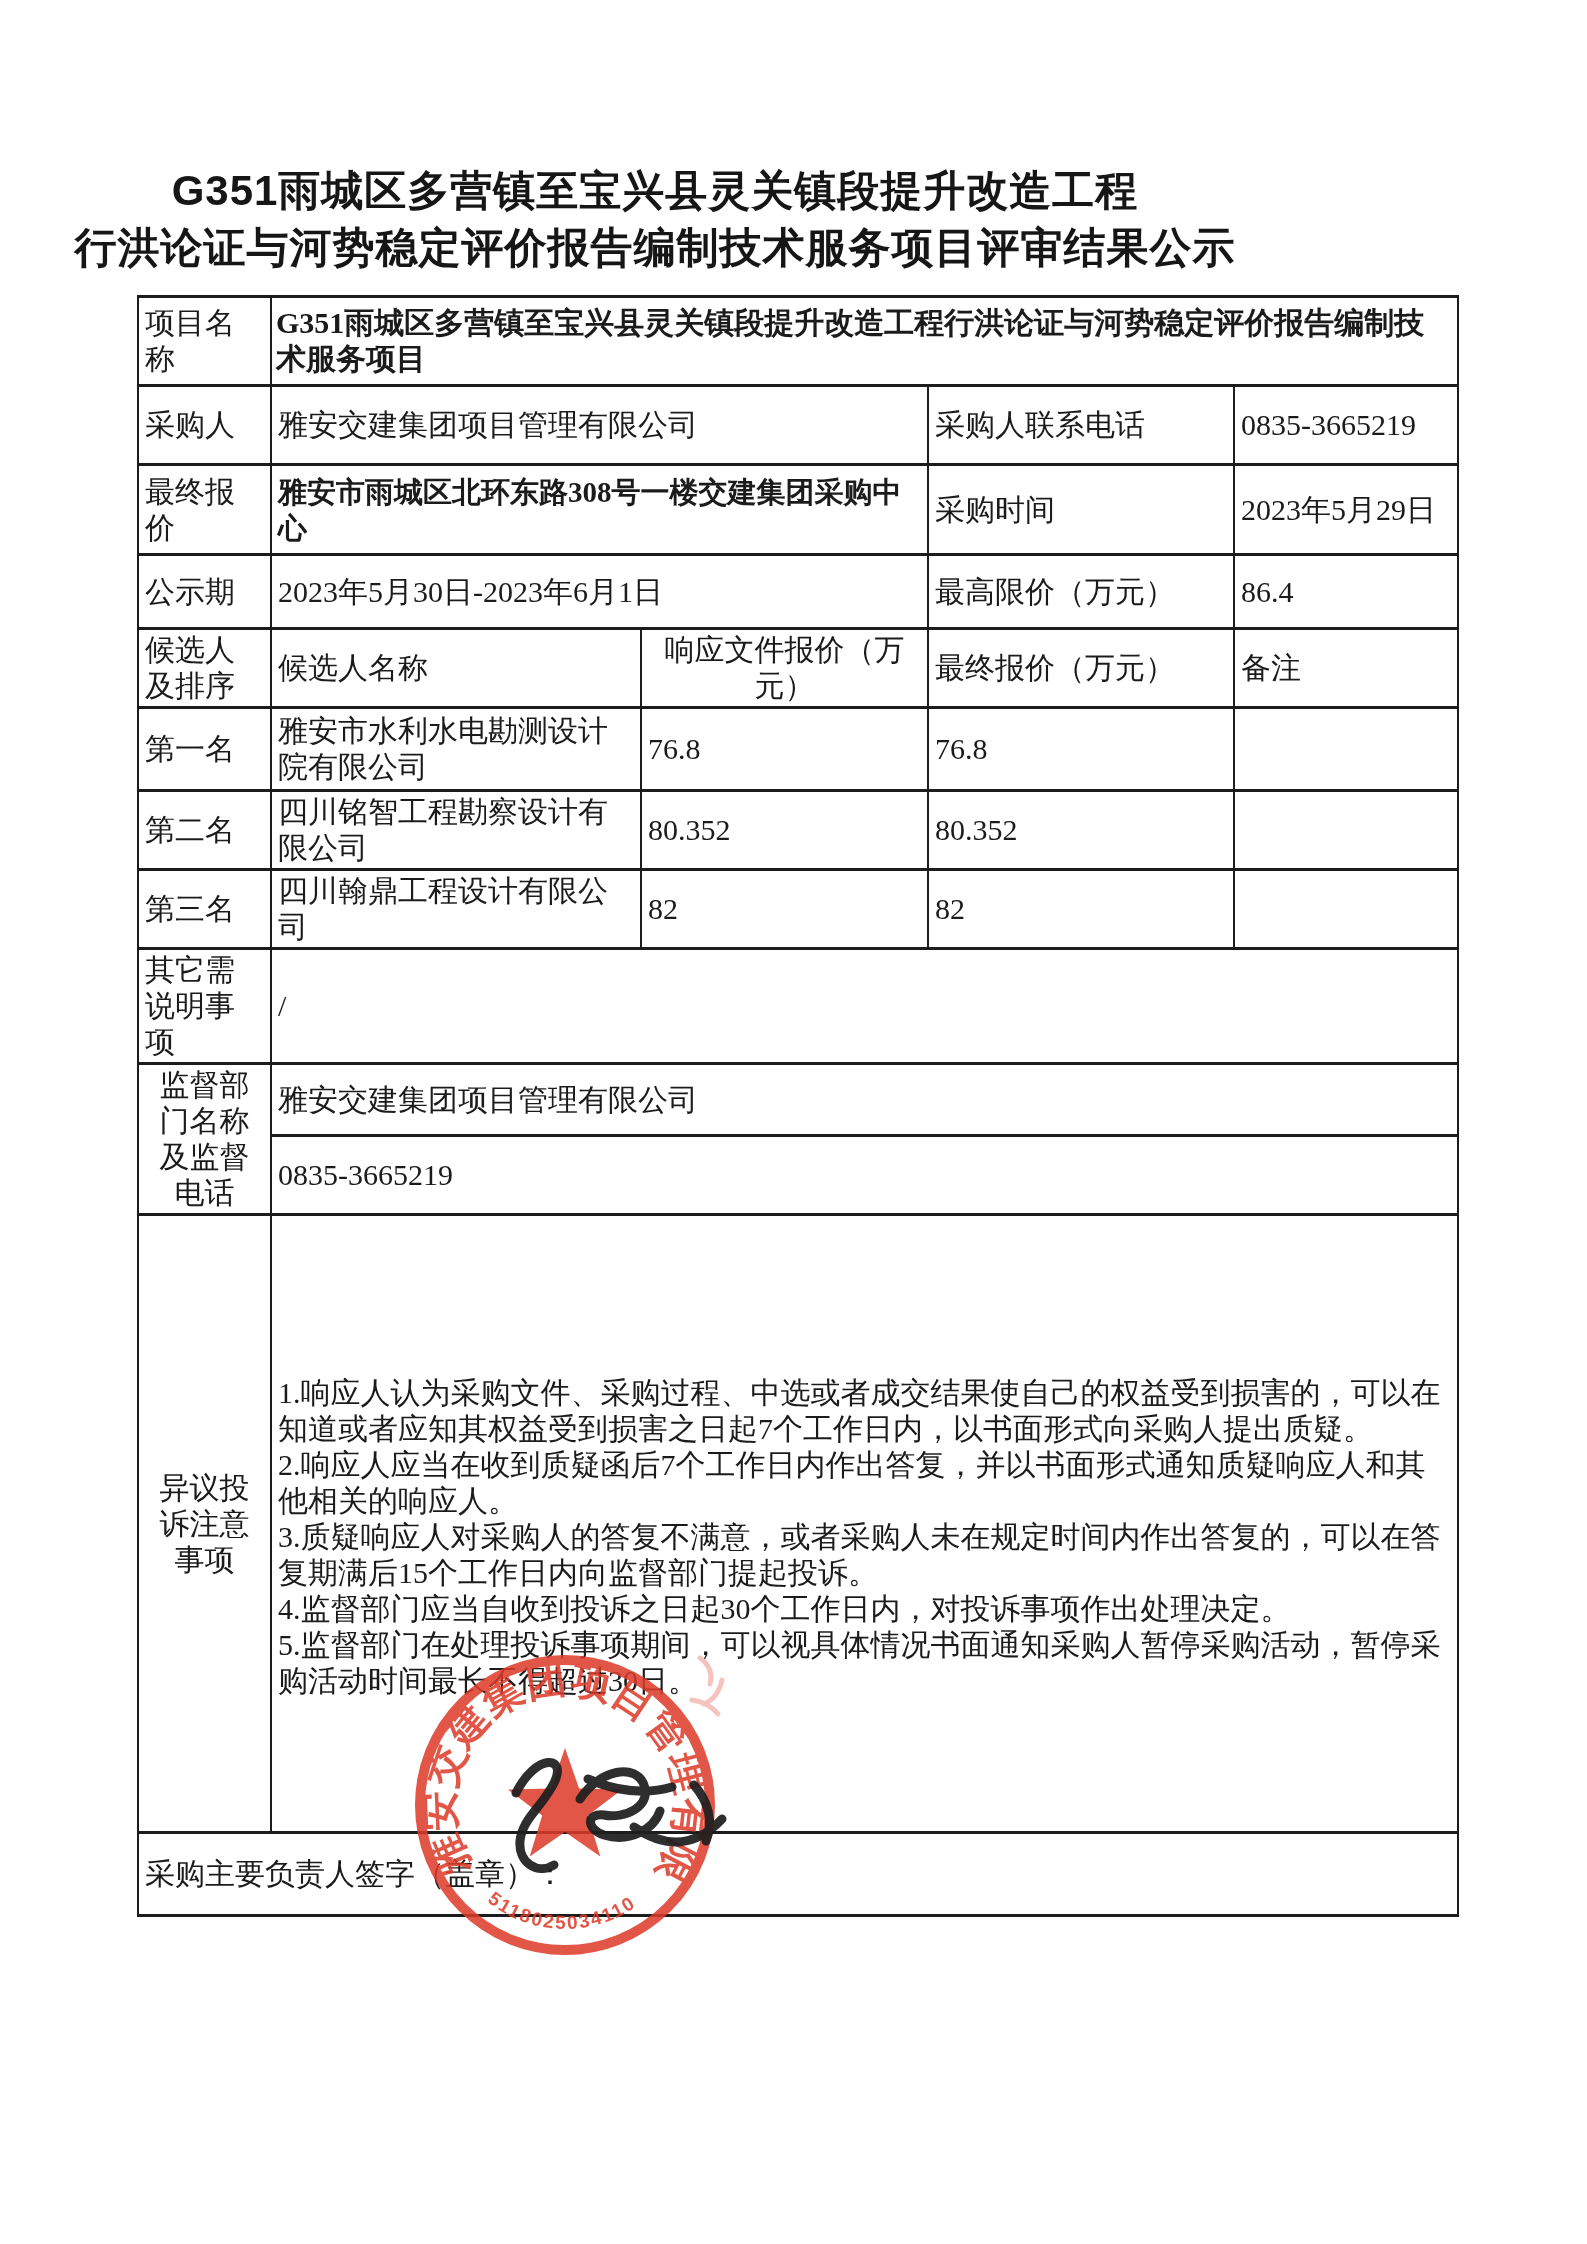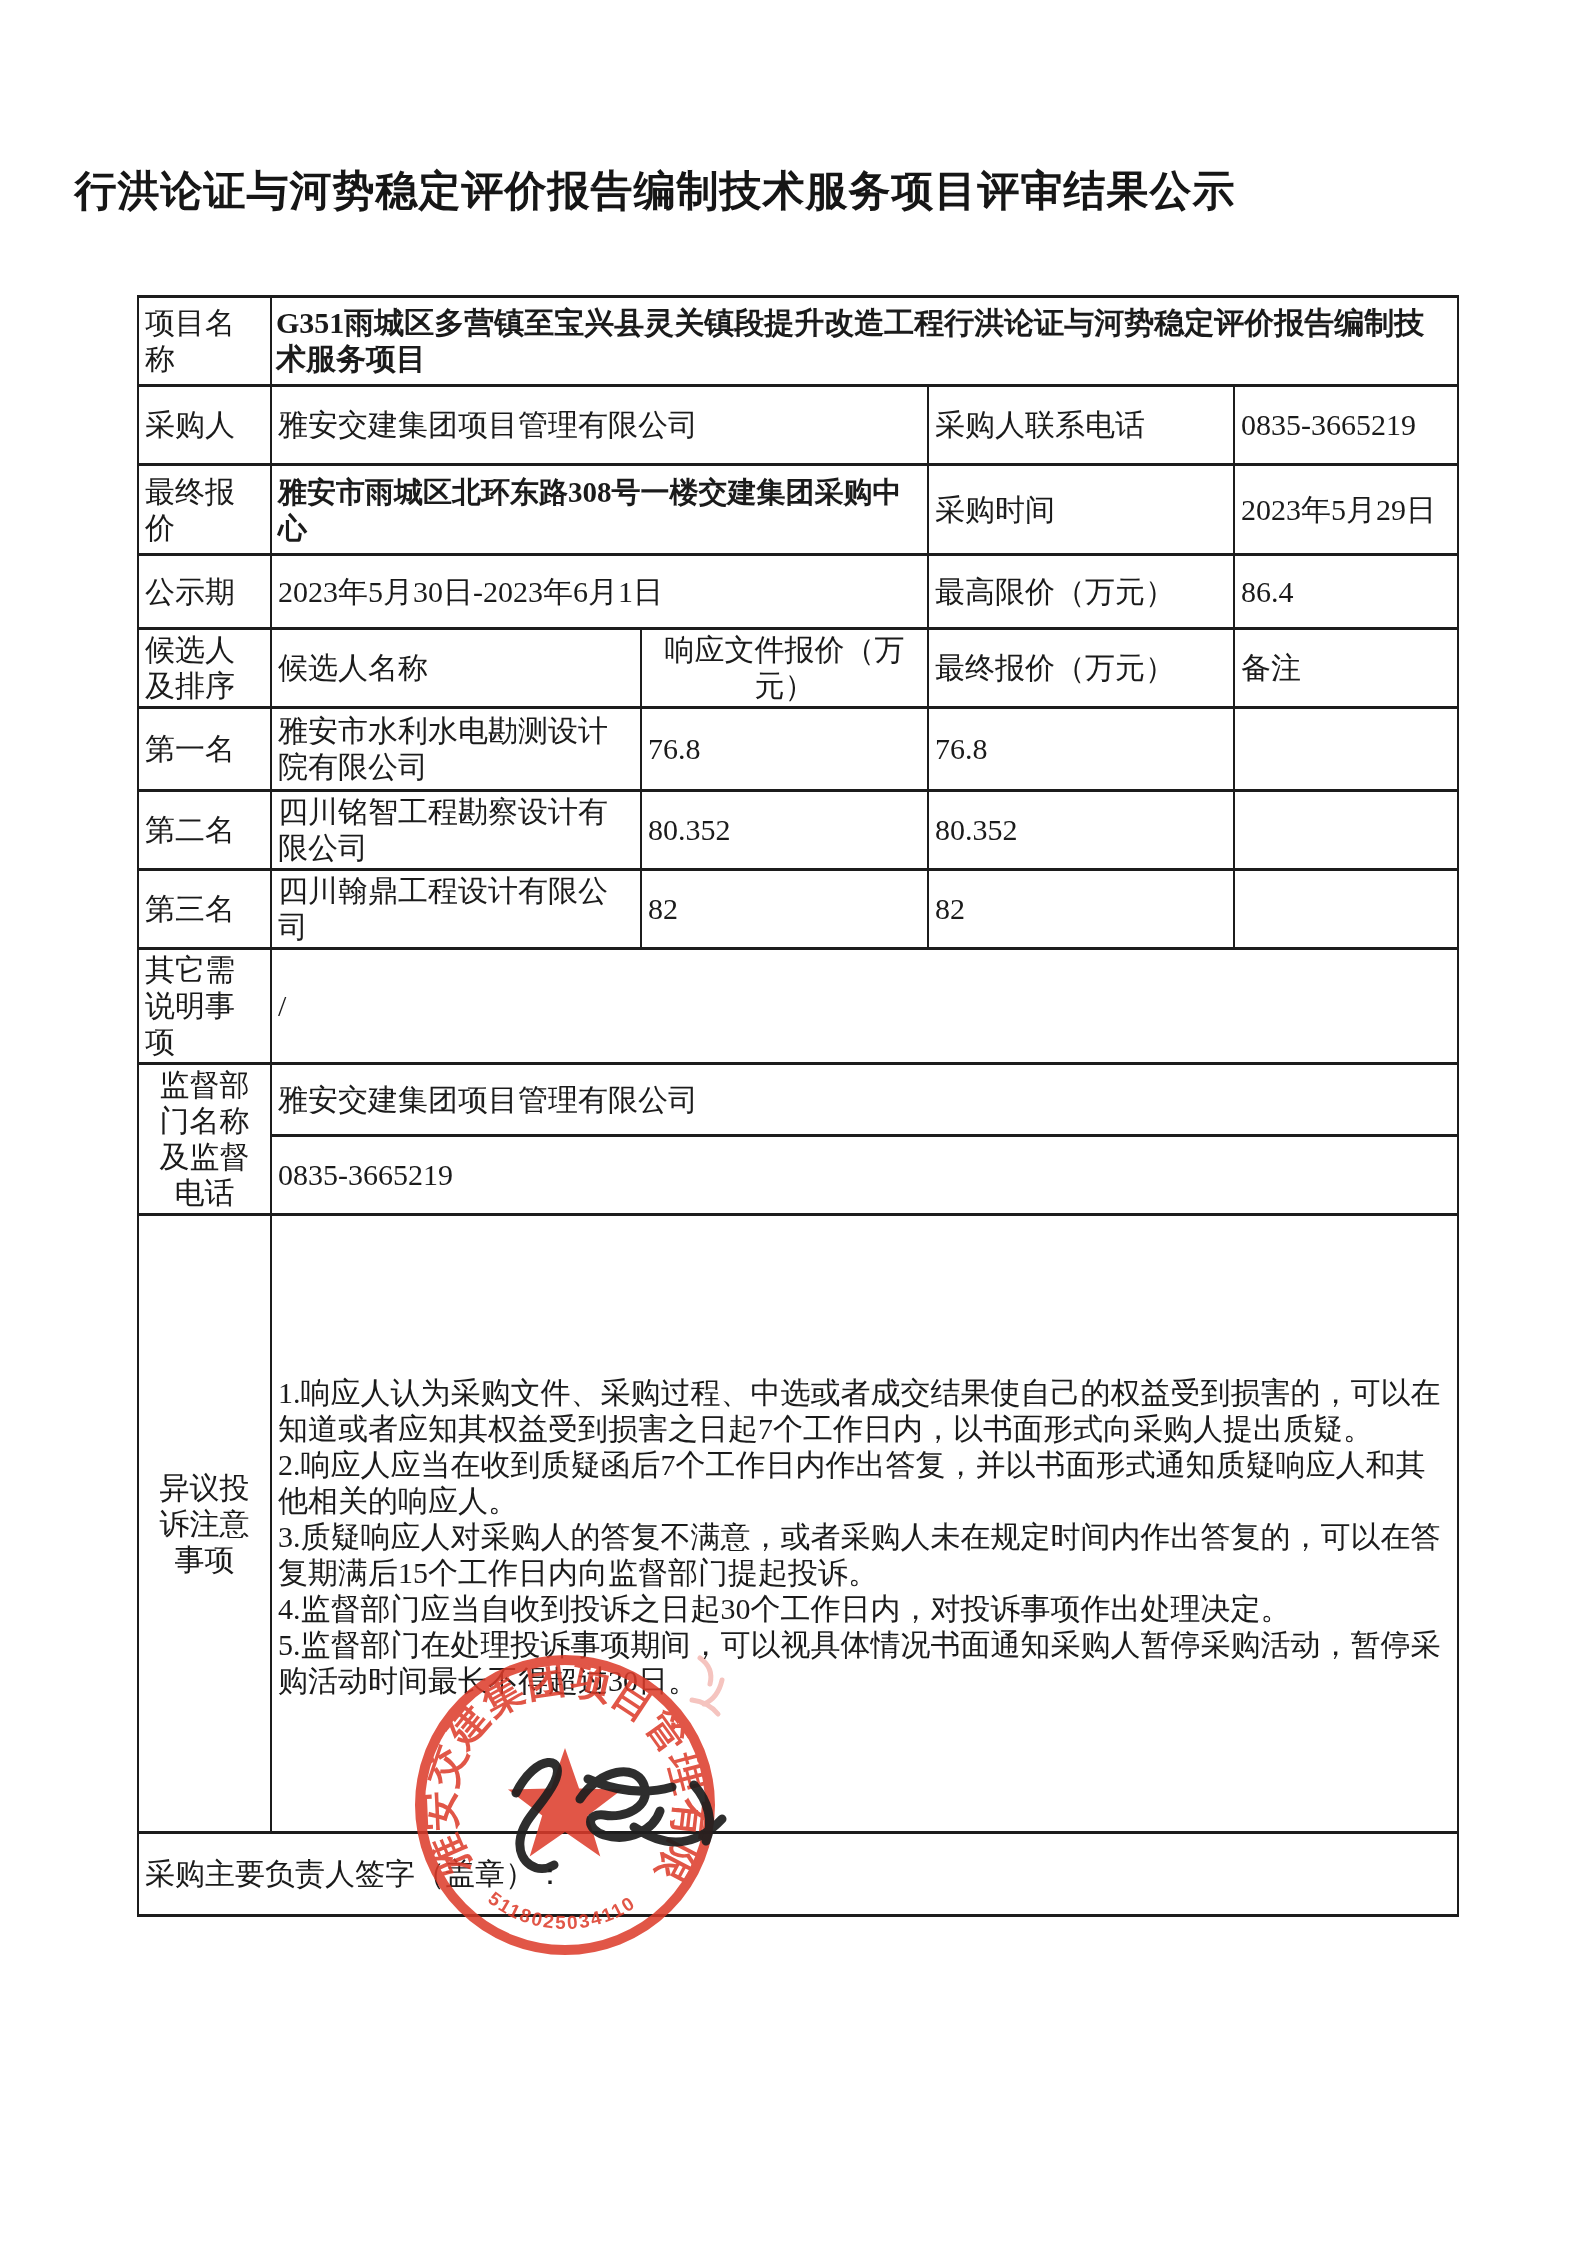--- a/index.html
+++ b/index.html
@@ -56,6 +56,7 @@
 <div class="page">
 
   <div class="title">
+    <div>G351雨城区多营镇至宝兴县灵关镇段提升改造工程</div>
     <div>行洪论证与河势稳定评价报告编制技术服务项目评审结果公示</div>
   </div>
 

